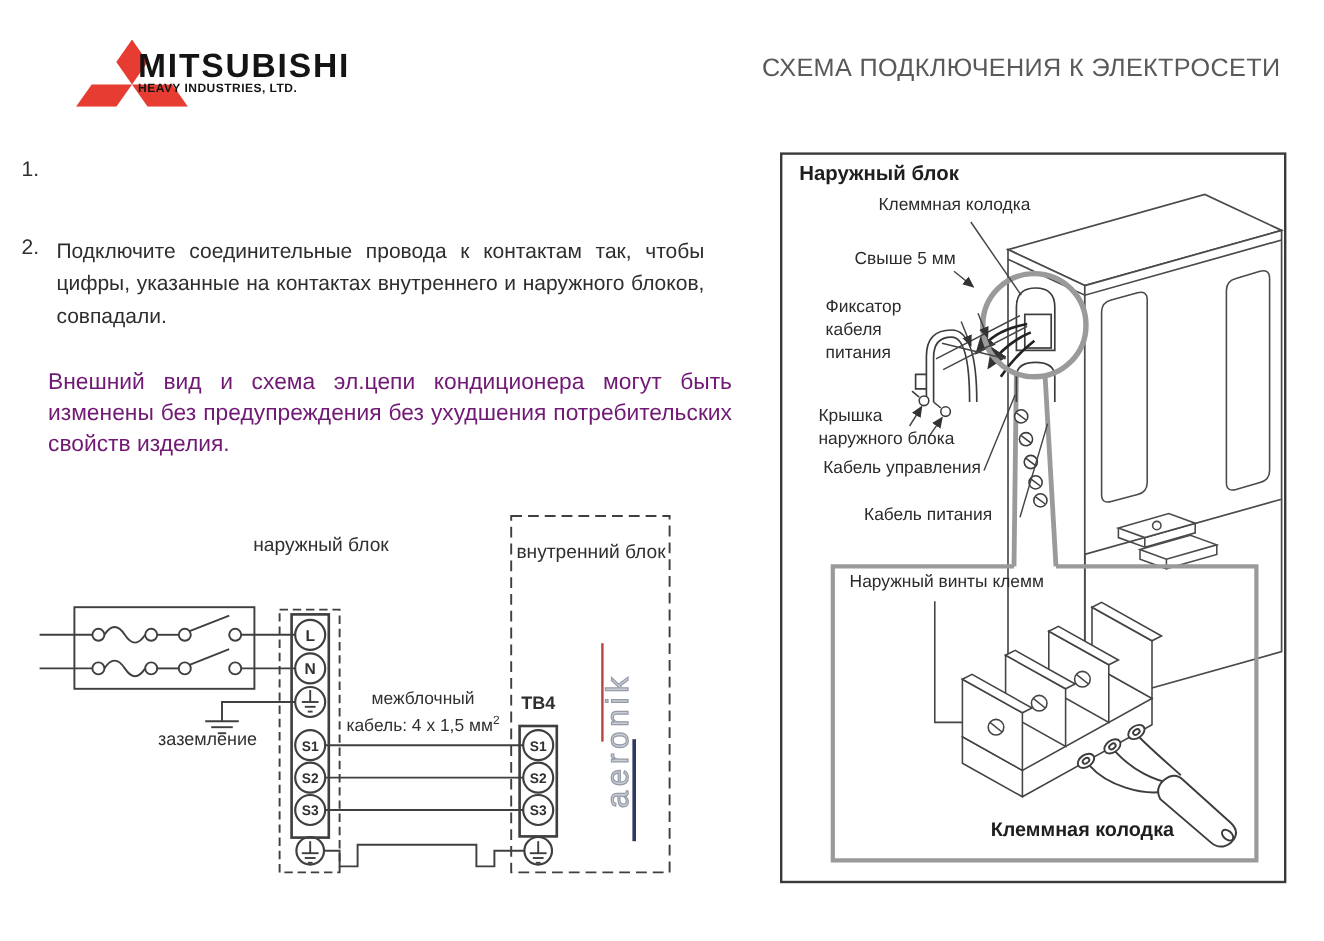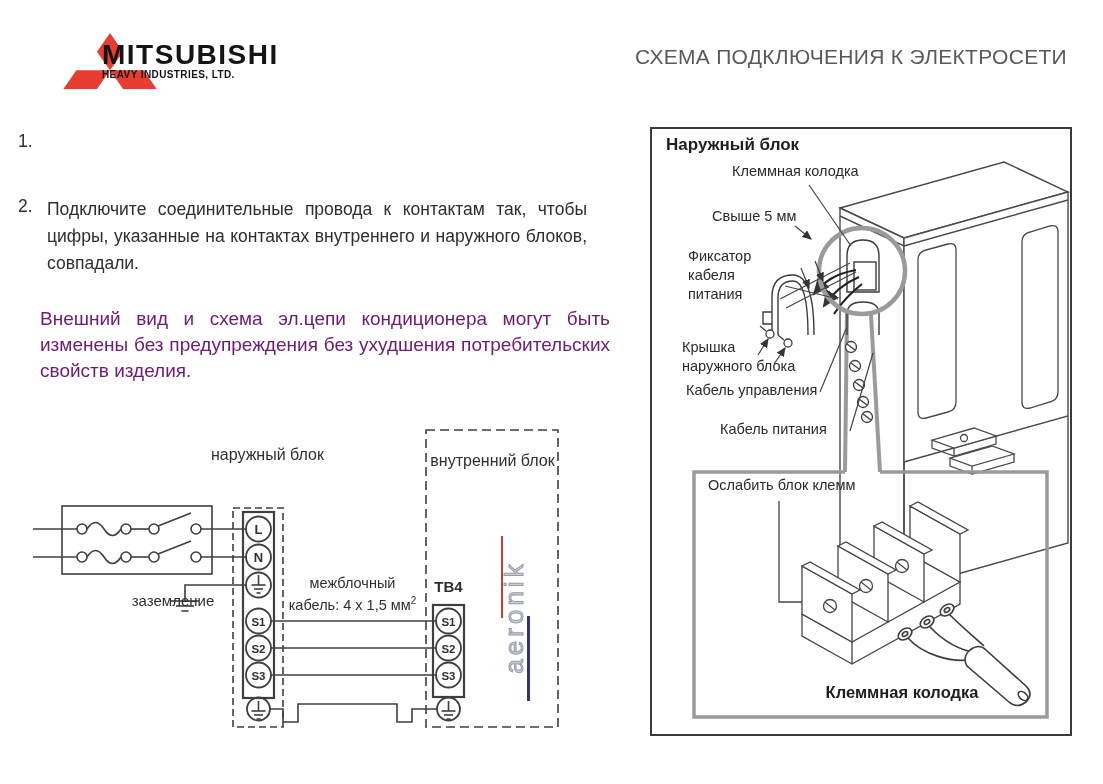--- a/index.html
+++ b/index.html
@@ -43,7 +43,7 @@
       <polygon points="100,60 86,40 50,40 64,60"></polygon>
     </g>
   </svg>
-  <div class="abs" id="brand-text" style="left:102px;top:41px">
+  <div class="abs" id="brand-text" style="left:115px;top:41px">
     <div id="brand-name">MITSUBISHI</div>
     <div id="brand-sub">HEAVY INDUSTRIES, LTD.</div>
   </div>

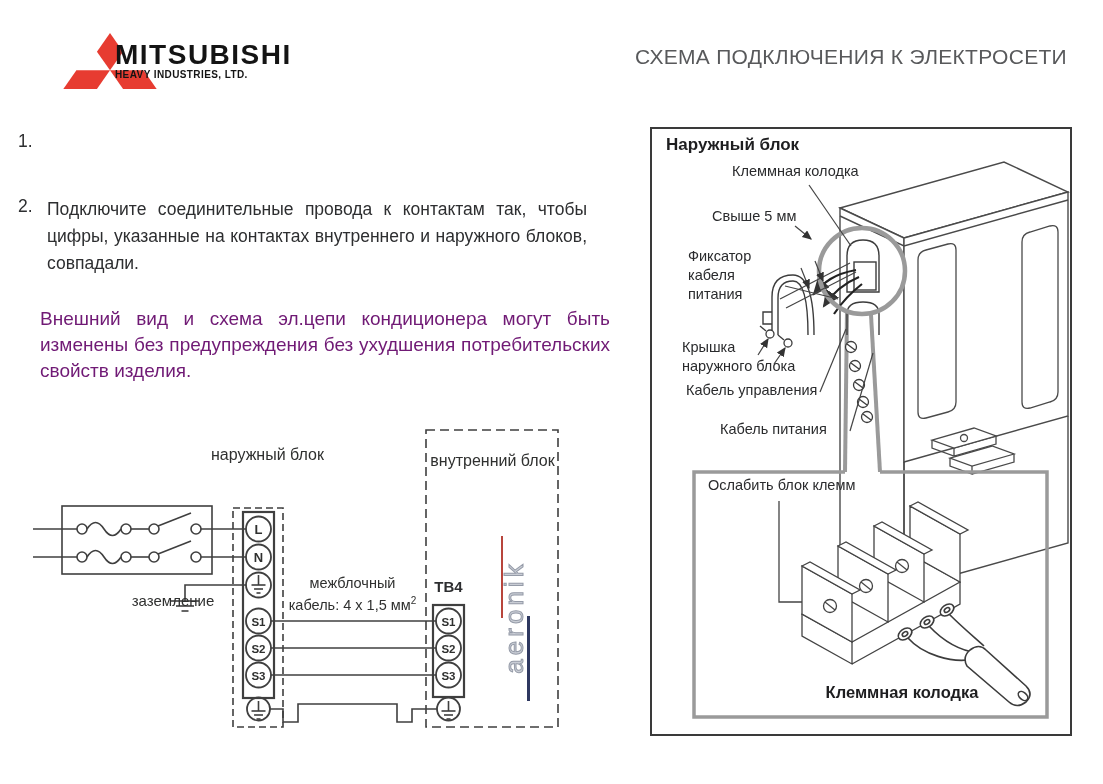--- a/index.html
+++ b/index.html
@@ -296,7 +296,7 @@
     <div class="p-label" style="left:30px;top:209px;width:120px">Крышка наружного блока</div>
     <div class="p-label" style="left:34px;top:252px;white-space:nowrap">Кабель управления</div>
     <div class="p-label" style="left:68px;top:291px;white-space:nowrap">Кабель питания</div>
-    <div class="p-label" style="left:56px;top:347px">Ослабить блок клемм</div>
+    <div class="p-label" style="left:56px;top:347px">Наружный винты клемм</div>
     <div class="p-label" id="inset-caption" style="left:140px;top:553px;width:220px">Клеммная колодка</div>
   </div>
 

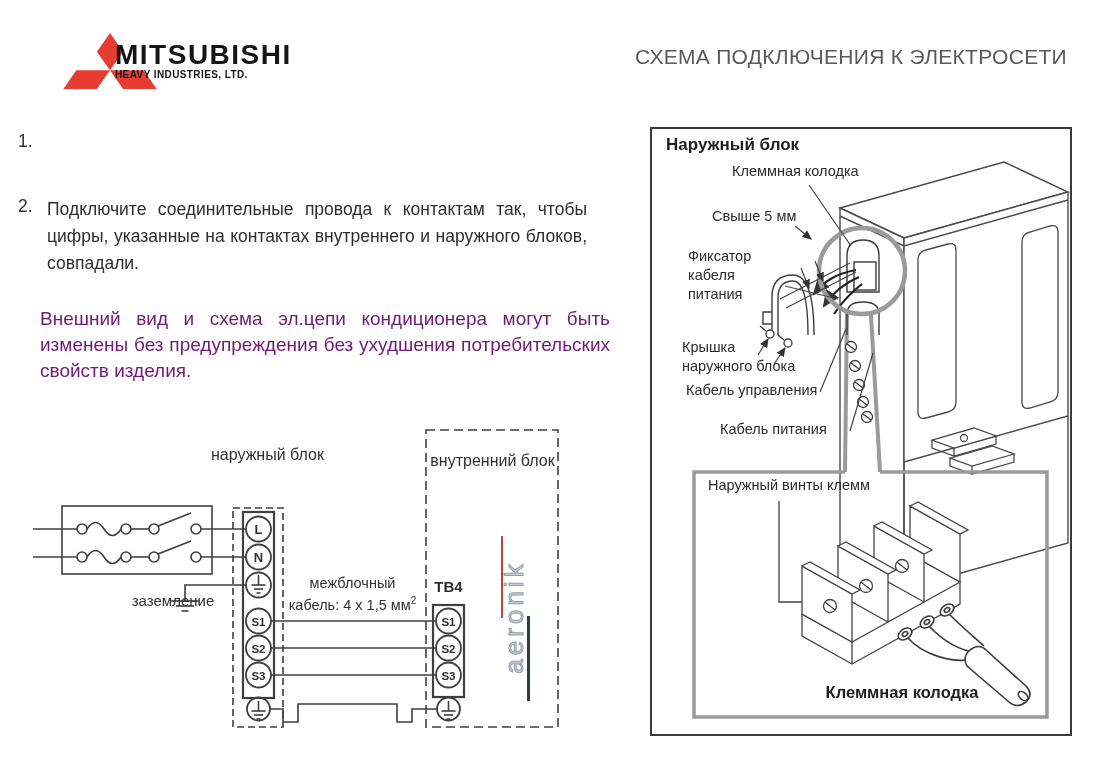--- a/index.html
+++ b/index.html
@@ -153,7 +153,7 @@
 
   <div class="abs wire-label" style="left:205px;top:444px;width:125px">наружный блок</div>
   <div class="abs wire-label" style="left:430px;top:450px;width:125px">внутренний блок</div>
-  <div class="abs wire-label-sm" style="left:117px;top:592px;width:112px">заземление</div>
+  <div class="abs wire-label-sm" style="left:117px;top:608px;width:112px">заземление</div>
   <div class="abs cable-label" style="left:280px;top:574px;width:145px">
     <div>межблочный</div>
     <div><span>кабель: 4 x 1,5 мм</span><sup>2</sup></div>

